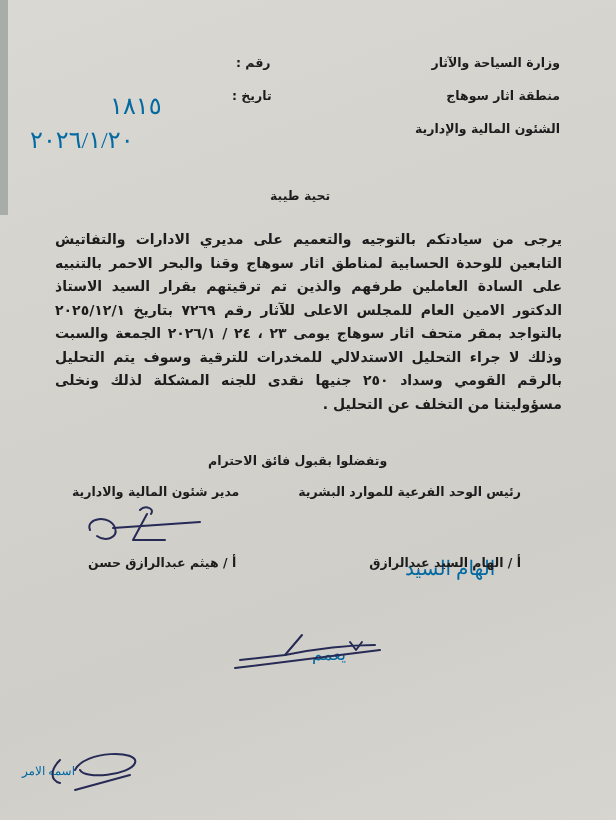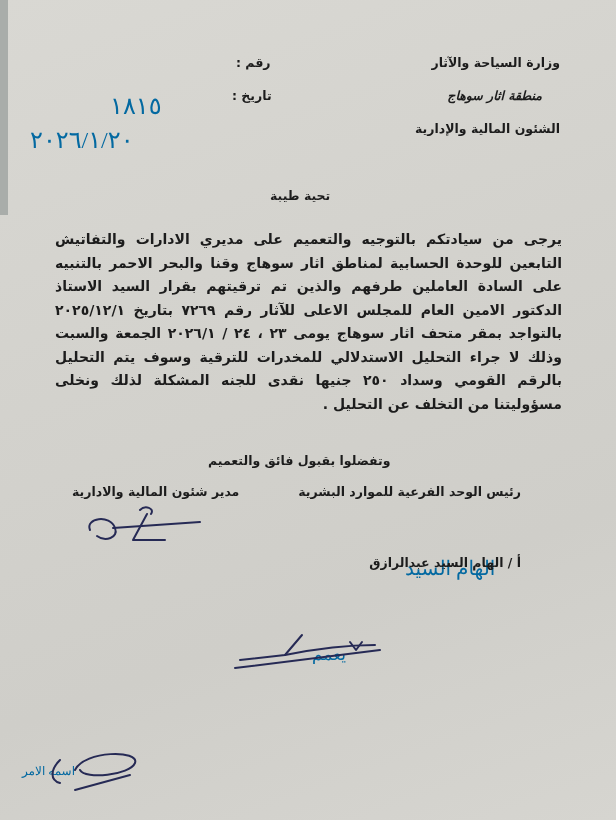--- a/index.html
+++ b/index.html
@@ -37,7 +37,7 @@
 <div class="page">
 
   <div class="abs hdr" style="right:56px; top:55px;">وزارة السياحة والآثار</div>
-  <div class="abs hdr" style="right:74px; top:88px;font-style:italic;">منطقة اثار سوهاج</div>
+  <div class="abs hdr" style="right:56px; top:88px;">منطقة اثار سوهاج</div>
   <div class="abs hdr" style="right:56px; top:121px;">الشئون المالية والإدارية</div>
 
   <div class="abs hdr" style="left:236px; top:55px;">رقم :</div>

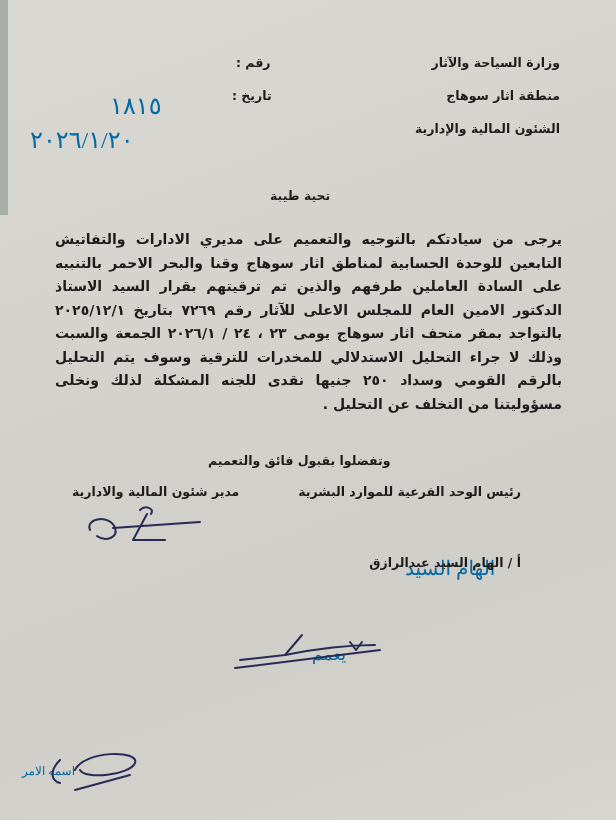--- a/index.html
+++ b/index.html
@@ -52,7 +52,7 @@
     <p>يرجى من سيادتكم بالتوجيه والتعميم على مديري الادارات والتفاتيش التابعين للوحدة الحسابية لمناطق اثار سوهاج وقنا والبحر الاحمر بالتنبيه على السادة العاملين طرفهم والذين تم ترقيتهم بقرار السيد الاستاذ الدكتور الامين العام للمجلس الاعلى للآثار رقم ٧٢٦٩ بتاريخ ٢٠٢٥/١٢/١ بالتواجد بمقر متحف اثار سوهاج يومى ٢٣ ، ٢٤ / ٢٠٢٦/١ الجمعة والسبت وذلك لا جراء التحليل الاستدلالي للمخدرات للترقية وسوف يتم التحليل بالرقم القومي وسداد ٢٥٠ جنيها نقدى للجنه المشكلة لذلك ونخلى مسؤوليتنا من التخلف عن التحليل .</p>
   </div>
 
-  <div class="abs" style="left:208px; top:453px; font-size:12.5px;">وتفضلوا بقبول فائق والتعميم</div>
+  <div class="abs" style="left:208px; top:453px; font-size:12.5px;">وتفضلوا بقبول فائق الاحترام</div>
 
   <div class="abs" style="right:95px; top:484px; font-size:12.5px;">رئيس الوحد الفرعية للموارد البشرية</div>
   <div class="ink" style="left:405px; top:510px; font-size:20px; direction:rtl;">الهام السيد</div>

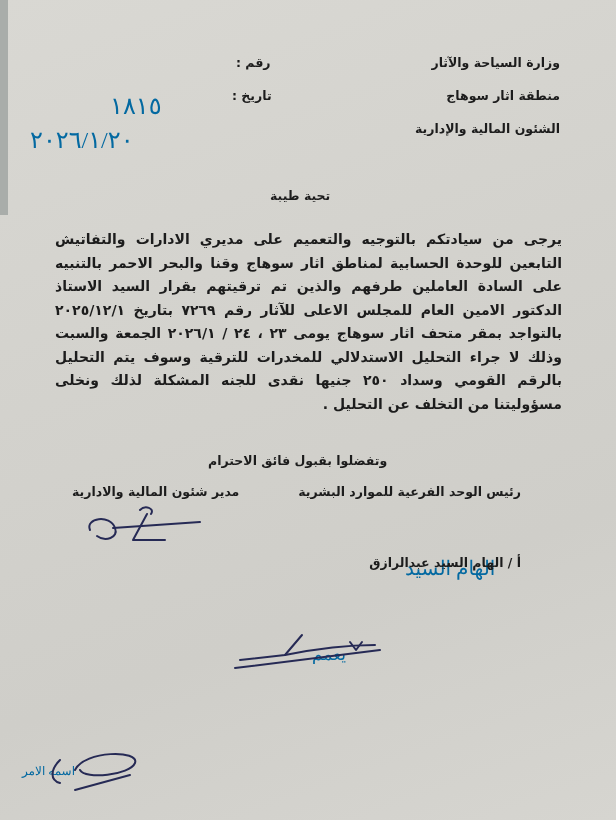--- a/index.html
+++ b/index.html
@@ -65,6 +65,7 @@
     <path d="M55 10 C 60 5, 70 8, 66 14"></path>
     <path d="M62 14 L 48 40 L 80 40"></path>
   </svg>
+  <div class="abs" style="left:88px; top:555px; font-size:12.5px;">أ / هيثم عبدالرازق حسن</div>
 
   <div class="ink" style="left:312px; top:598px; font-size:17px; direction:rtl;">يعمم</div>
   <svg class="sig-svg" style="left:230px; top:630px;" width="160" height="50">

